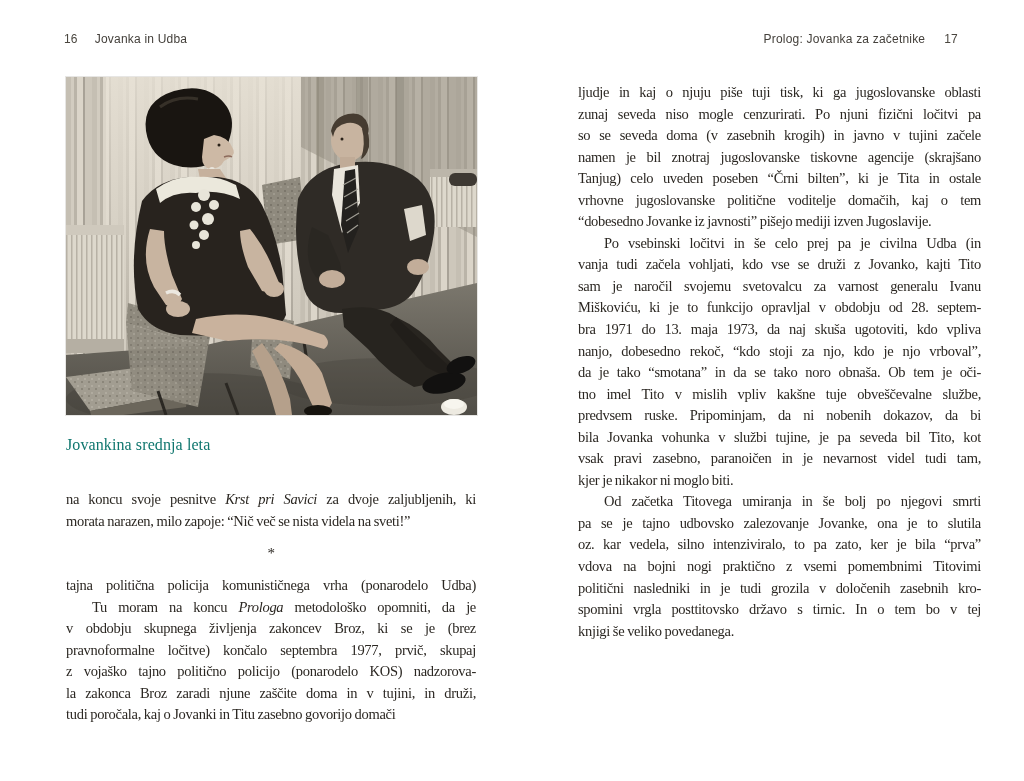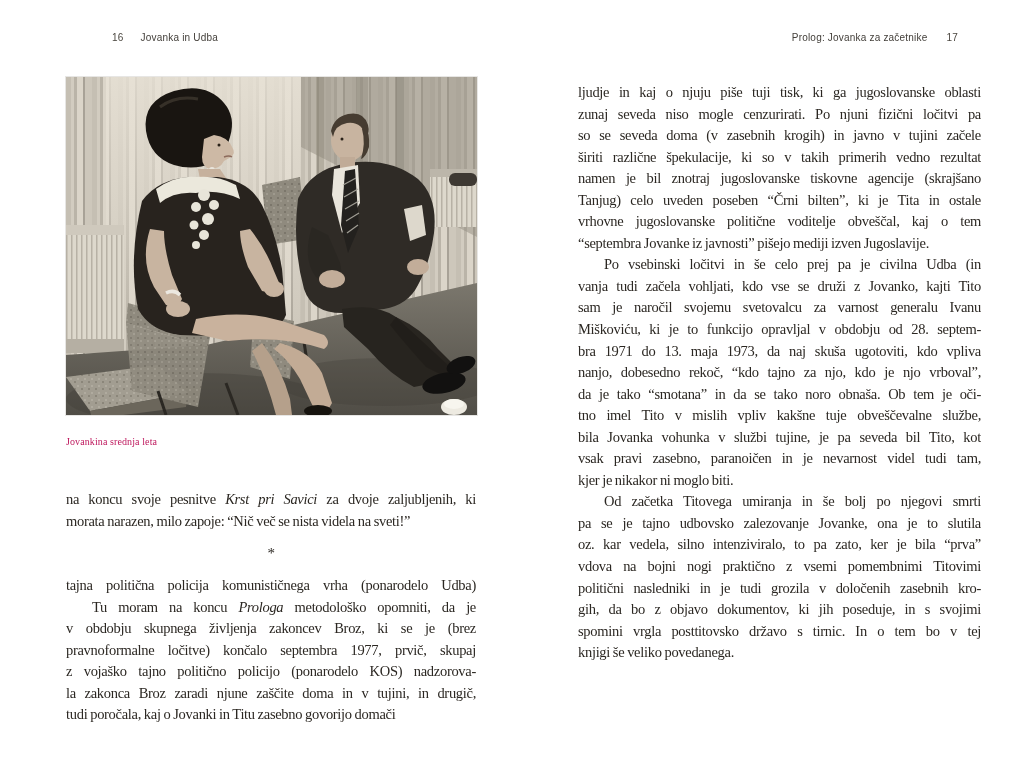--- a/index.html
+++ b/index.html
@@ -31,7 +31,7 @@
   .running-header{
     position:absolute;top:32px;
     font-family:"Liberation Sans","DejaVu Sans",sans-serif;
-    font-size:10px;letter-spacing:.2px;color:#44403b;margin-left:48px;
+    font-size:12px;letter-spacing:.2px;color:#44403b;
   }
   .running-header .pagenum{color:#4a463f;}
   .header-left{left:64px;}

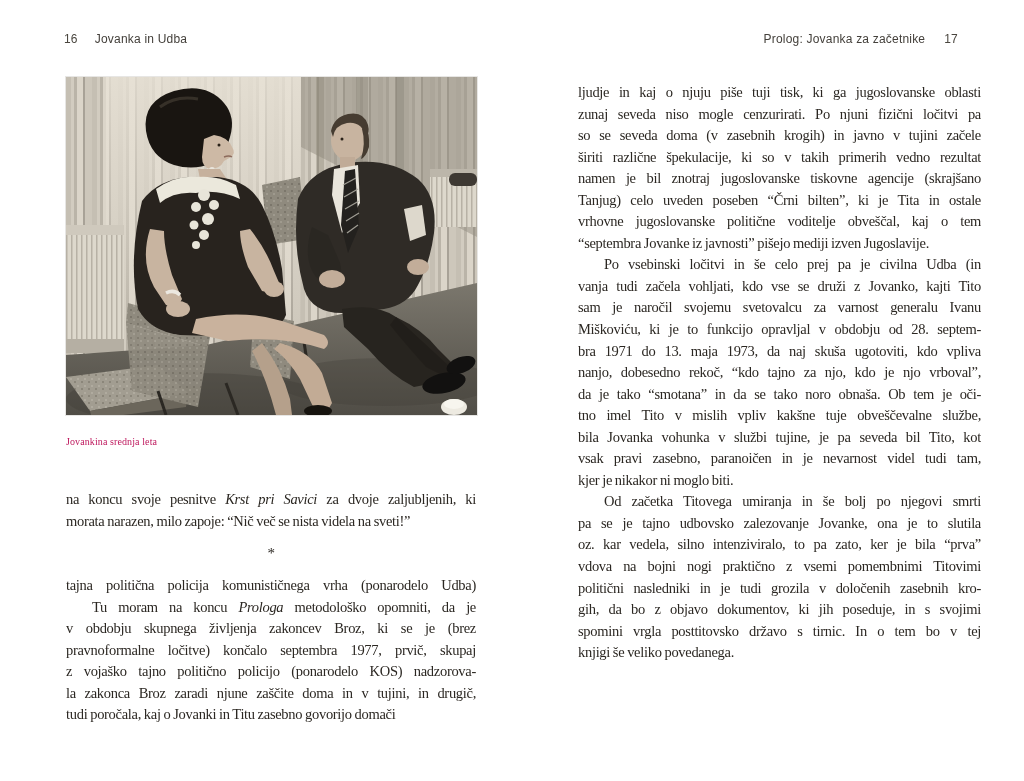--- a/index.html
+++ b/index.html
@@ -246,7 +246,6 @@
         <div class="line">ljudje in kaj o njuju piše tuji tisk, ki ga jugoslovanske oblasti</div>
         <div class="line">zunaj seveda niso mogle cenzurirati. Po njuni fizični ločitvi pa</div>
         <div class="line">so se seveda doma (v zasebnih krogih) in javno v tujini začele</div>
-        <div class="line">širiti različne špekulacije, ki so v takih primerih vedno rezultat</div>
         <div class="line">namen je bil znotraj jugoslovanske tiskovne agencije (skrajšano</div>
         <div class="line">Tanjug) celo uveden poseben “Črni bilten”, ki je Tita in ostale</div>
         <div class="line">vrhovne jugoslovanske politične voditelje obveščal, kaj o tem</div>

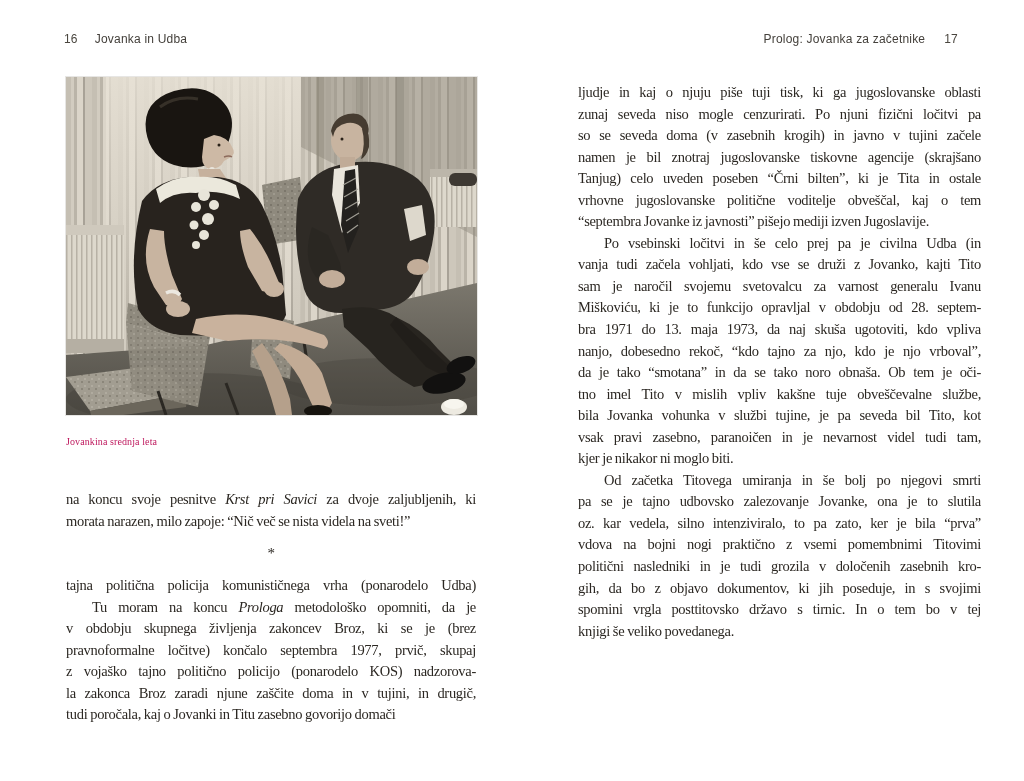--- a/index.html
+++ b/index.html
@@ -248,7 +248,7 @@
         <div class="line">so se seveda doma (v zasebnih krogih) in javno v tujini začele</div>
         <div class="line">namen je bil znotraj jugoslovanske tiskovne agencije (skrajšano</div>
         <div class="line">Tanjug) celo uveden poseben “Črni bilten”, ki je Tita in ostale</div>
-        <div class="line">vrhovne jugoslovanske politične voditelje obveščal, kaj o tem</div>
+        <div class="line">vrhovne jugoslovanske politične voditelje domačih, kaj o tem</div>
         <div class="line last">“septembra Jovanke iz javnosti” pišejo mediji izven Jugoslavije.</div>
       </div>
       <div class="para">

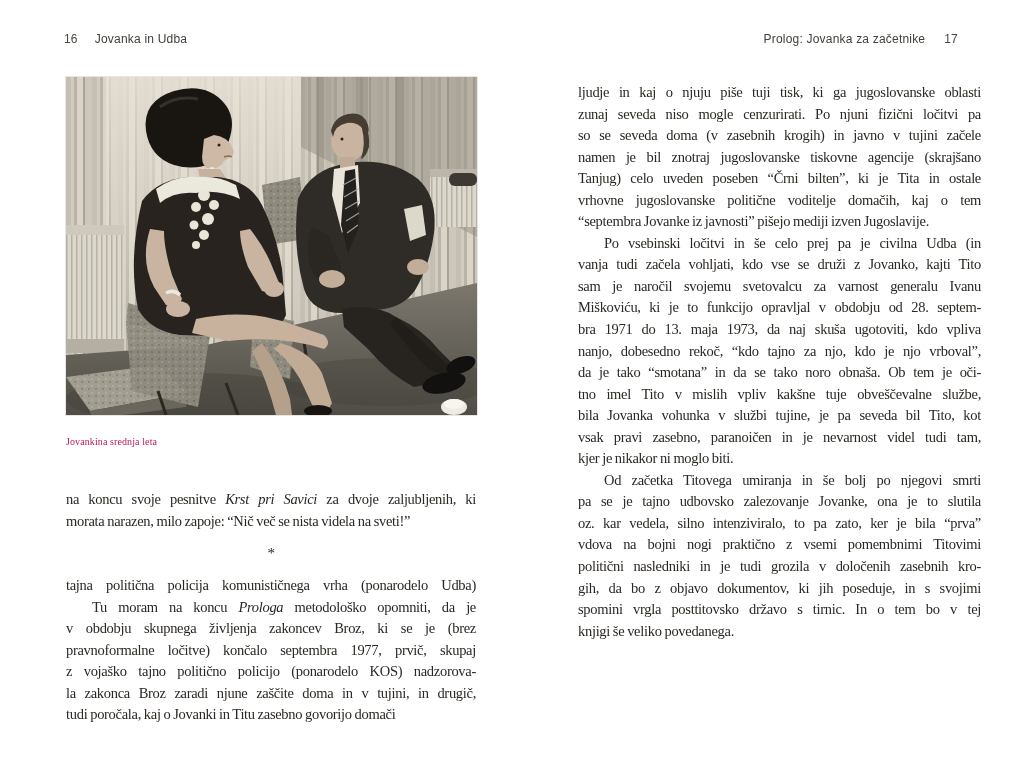--- a/index.html
+++ b/index.html
@@ -249,7 +249,7 @@
         <div class="line">namen je bil znotraj jugoslovanske tiskovne agencije (skrajšano</div>
         <div class="line">Tanjug) celo uveden poseben “Črni bilten”, ki je Tita in ostale</div>
         <div class="line">vrhovne jugoslovanske politične voditelje domačih, kaj o tem</div>
-        <div class="line last">“septembra Jovanke iz javnosti” pišejo mediji izven Jugoslavije.</div>
+        <div class="line last">“dobesedno Jovanke iz javnosti” pišejo mediji izven Jugoslavije.</div>
       </div>
       <div class="para">
         <div class="line indent">Po vsebinski ločitvi in še celo prej pa je civilna Udba (in</div>

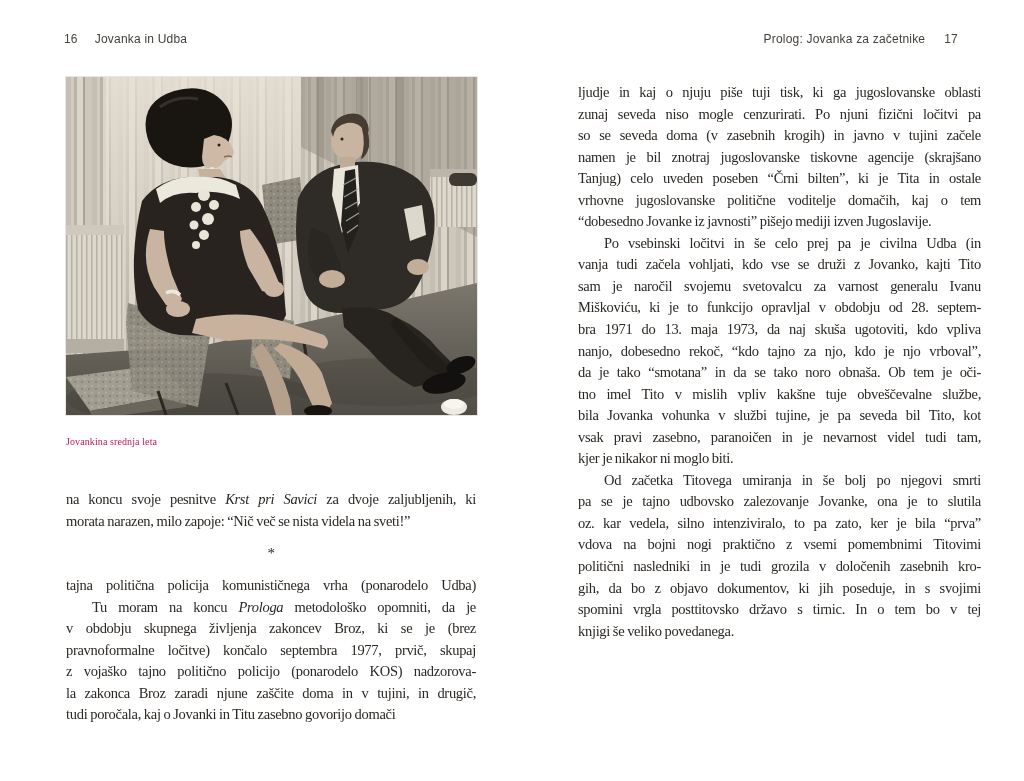--- a/index.html
+++ b/index.html
@@ -257,7 +257,7 @@
         <div class="line">sam je naročil svojemu svetovalcu za varnost generalu Ivanu</div>
         <div class="line">Miškoviću, ki je to funkcijo opravljal v obdobju od 28. septem-</div>
         <div class="line">bra 1971 do 13. maja 1973, da naj skuša ugotoviti, kdo vpliva</div>
-        <div class="line">nanjo, dobesedno rekoč, “kdo tajno za njo, kdo je njo vrboval”,</div>
+        <div class="line">nanjo, dobesedno rekoč, “kdo stoji za njo, kdo je njo vrboval”,</div>
         <div class="line">da je tako “smotana” in da se tako noro obnaša. Ob tem je oči-</div>
         <div class="line">tno imel Tito v mislih vpliv kakšne tuje obveščevalne službe,</div>
         <div class="line">bila Jovanka vohunka v službi tujine, je pa seveda bil Tito, kot</div>

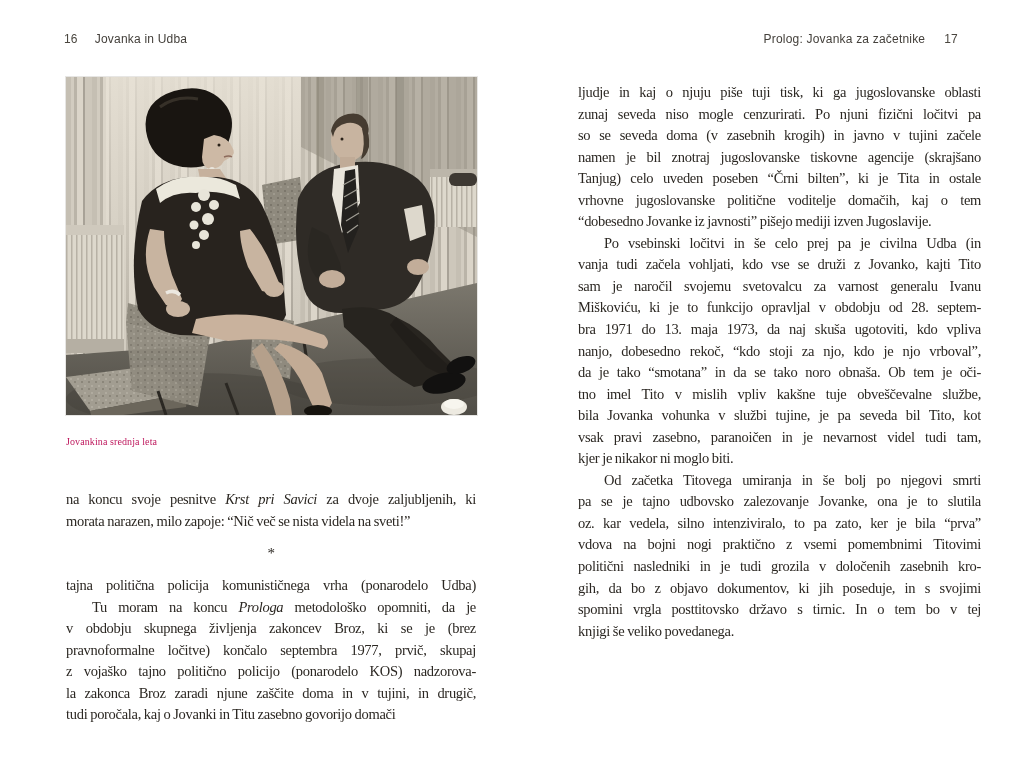--- a/index.html
+++ b/index.html
@@ -260,6 +260,7 @@
         <div class="line">nanjo, dobesedno rekoč, “kdo stoji za njo, kdo je njo vrboval”,</div>
         <div class="line">da je tako “smotana” in da se tako noro obnaša. Ob tem je oči-</div>
         <div class="line">tno imel Tito v mislih vpliv kakšne tuje obveščevalne službe,</div>
+        <div class="line">predvsem ruske. Pripominjam, da ni nobenih dokazov, da bi</div>
         <div class="line">bila Jovanka vohunka v službi tujine, je pa seveda bil Tito, kot</div>
         <div class="line">vsak pravi zasebno, paranoičen in je nevarnost videl tudi tam,</div>
         <div class="line last">kjer je nikakor ni moglo biti.</div>

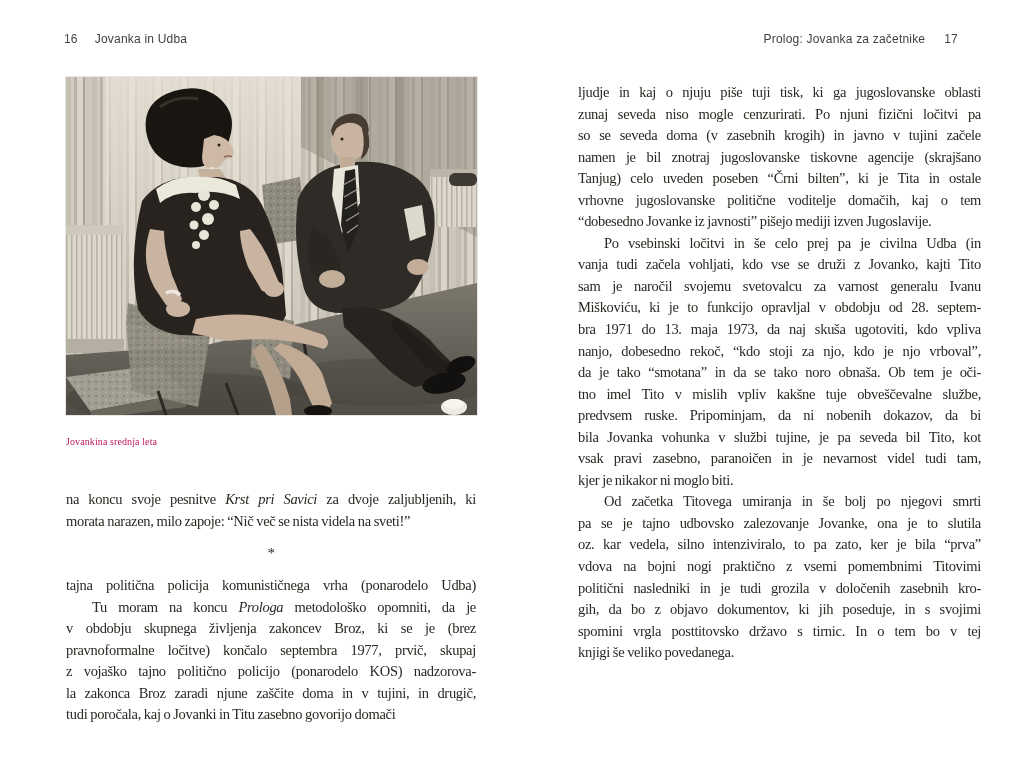--- a/index.html
+++ b/index.html
@@ -48,7 +48,7 @@
 
   .caption{
     position:absolute;left:66px;top:436px;
-    font-size:10px;color:#be185d;letter-spacing:.1px;
+    font-size:16px;color:#0f766e;letter-spacing:.1px;
   }
 
   .bodycol{

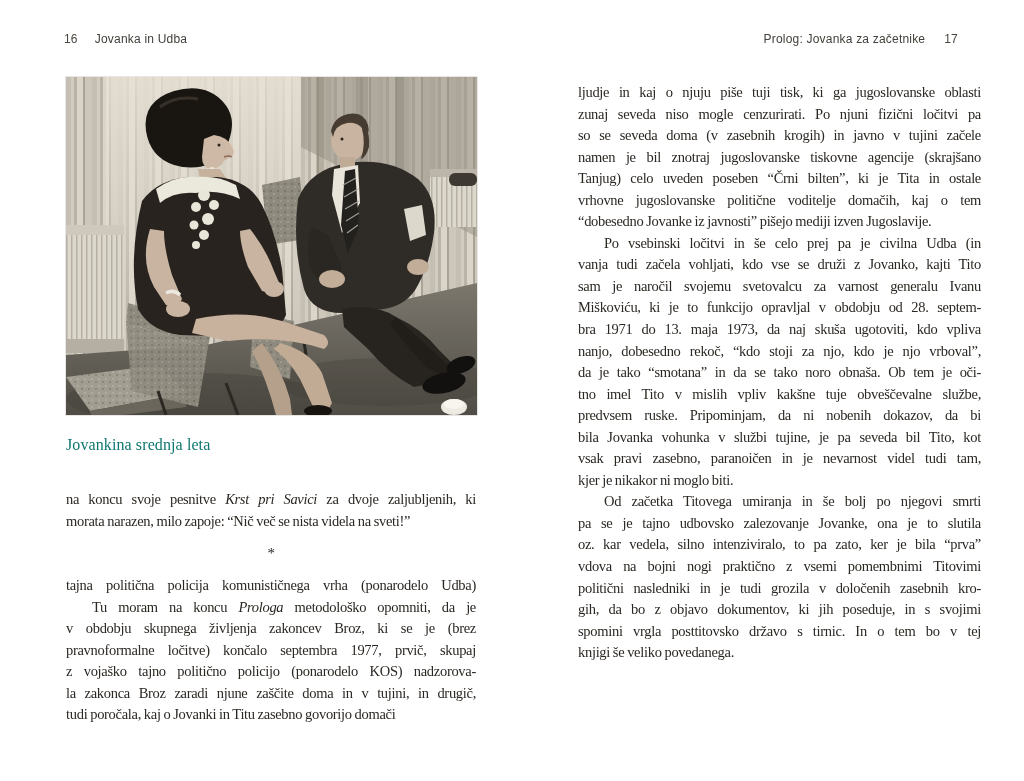--- a/index.html
+++ b/index.html
@@ -271,7 +271,6 @@
         <div class="line">oz. kar vedela, silno intenziviralo, to pa zato, ker je bila “prva”</div>
         <div class="line">vdova na bojni nogi praktično z vsemi pomembnimi Titovimi</div>
         <div class="line">politični nasledniki in je tudi grozila v določenih zasebnih kro-</div>
-        <div class="line">gih, da bo z objavo dokumentov, ki jih poseduje, in s svojimi</div>
         <div class="line">spomini vrgla posttitovsko državo s tirnic. In o tem bo v tej</div>
         <div class="line last">knjigi še veliko povedanega.</div>
       </div>

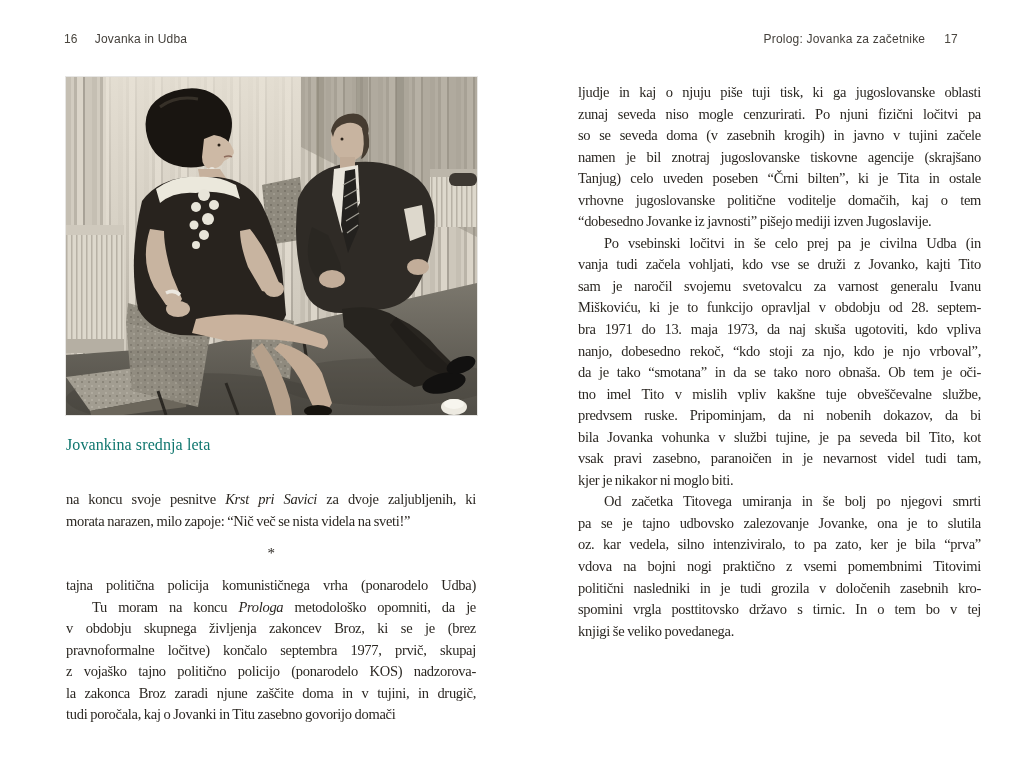--- a/index.html
+++ b/index.html
@@ -236,7 +236,7 @@
         <div class="line">v obdobju skupnega življenja zakoncev Broz, ki se je (brez</div>
         <div class="line">pravnoformalne ločitve) končalo septembra 1977, prvič, skupaj</div>
         <div class="line">z vojaško tajno politično policijo (ponarodelo KOS) nadzorova-</div>
-        <div class="line">la zakonca Broz zaradi njune zaščite doma in v tujini, in drugič,</div>
+        <div class="line">la zakonca Broz zaradi njune zaščite doma in v tujini, in druži,</div>
         <div class="line last">tudi poročala, kaj o Jovanki in Titu zasebno govorijo domači</div>
       </div>
     </div>

